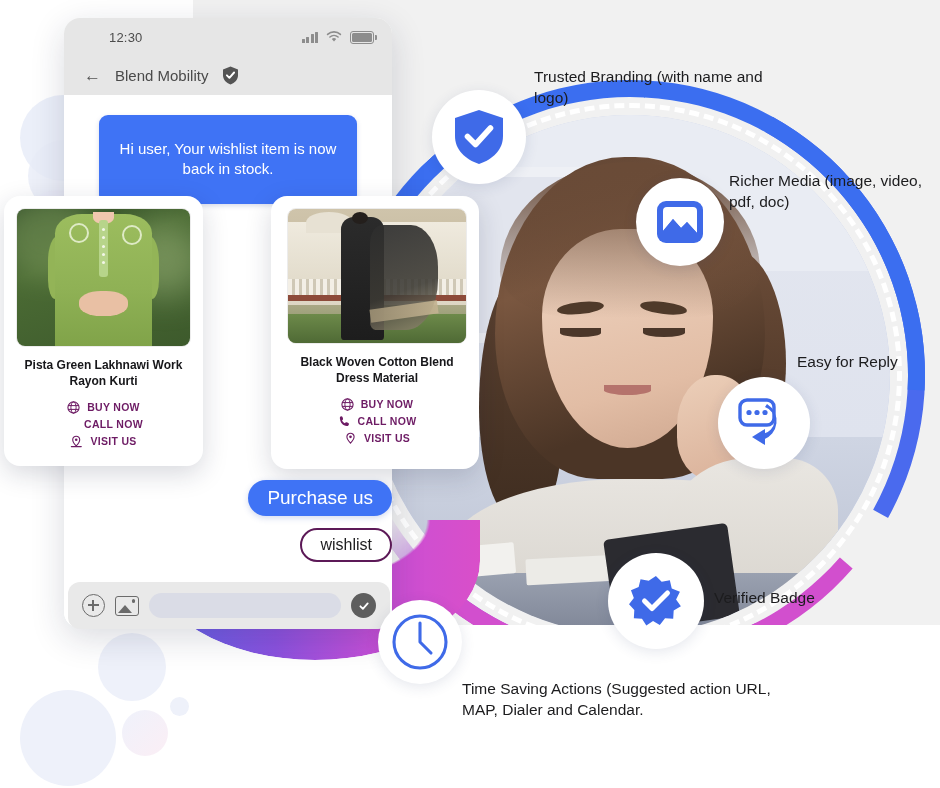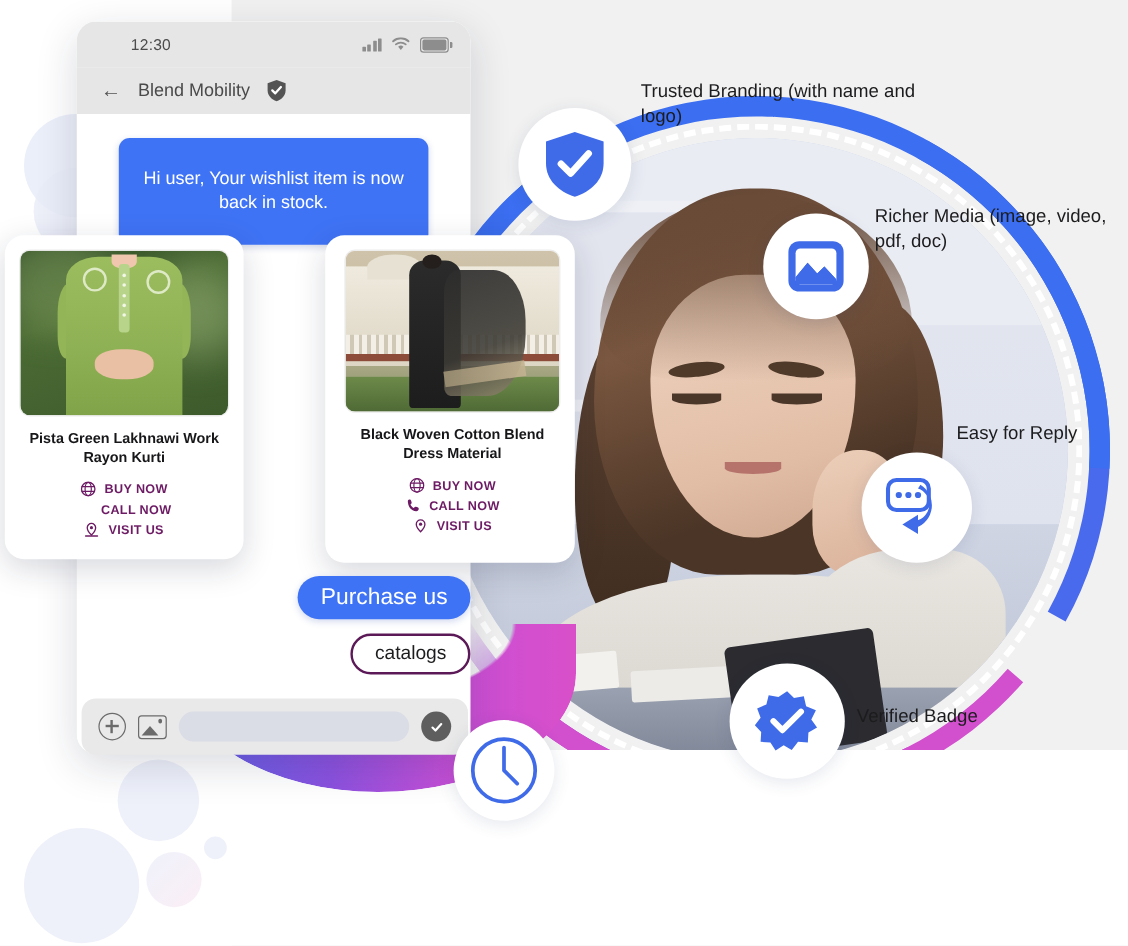--- a/index.html
+++ b/index.html
@@ -191,7 +191,7 @@
     margin-top:11px;font-size:12px;font-weight:bold;color:#17171a;line-height:1.3;
   }
   .card-actions{margin-top:12px;display:flex;flex-direction:column;align-items:center;gap:4px;}
-  .act{display:flex;align-items:center;gap:7px;color:#6d1b64;font-size:10.5px;font-weight:bold;letter-spacing:.3px;}
+  .act{display:flex;align-items:flex-start;gap:7px;color:#6d1b64;font-size:10.5px;font-weight:bold;letter-spacing:.3px;}
   .act .ico{width:13px;height:13px;display:flex;align-items:center;justify-content:center;}
   .act .ico.blank{opacity:0;}
   .act svg{display:block;}

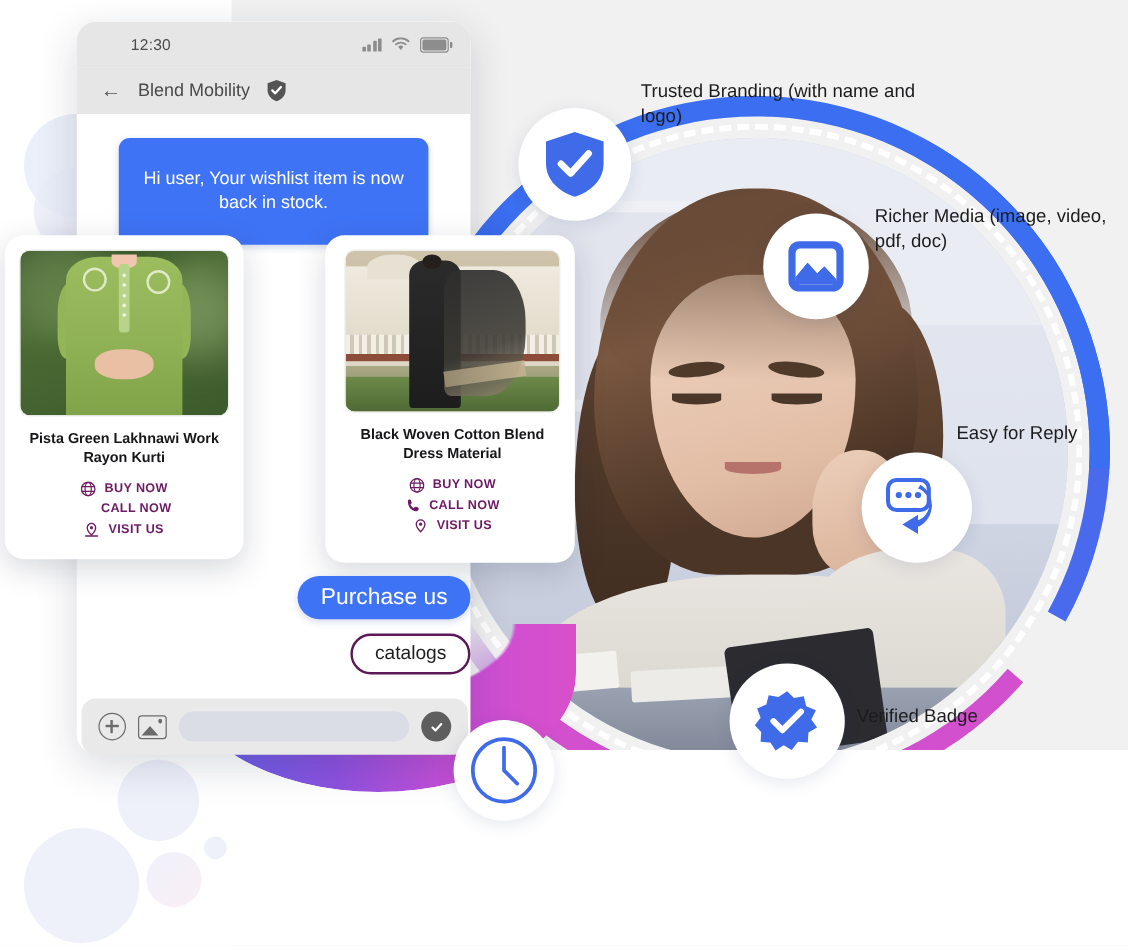--- a/index.html
+++ b/index.html
@@ -474,7 +474,7 @@
       <div class="chip-primary">Purchase us</div>
     </div>
     <div class="chip-row r2">
-      <div class="chip-outline">catalogs</div>
+      <div class="chip-outline">wishlist</div>
     </div>
   </div>
 

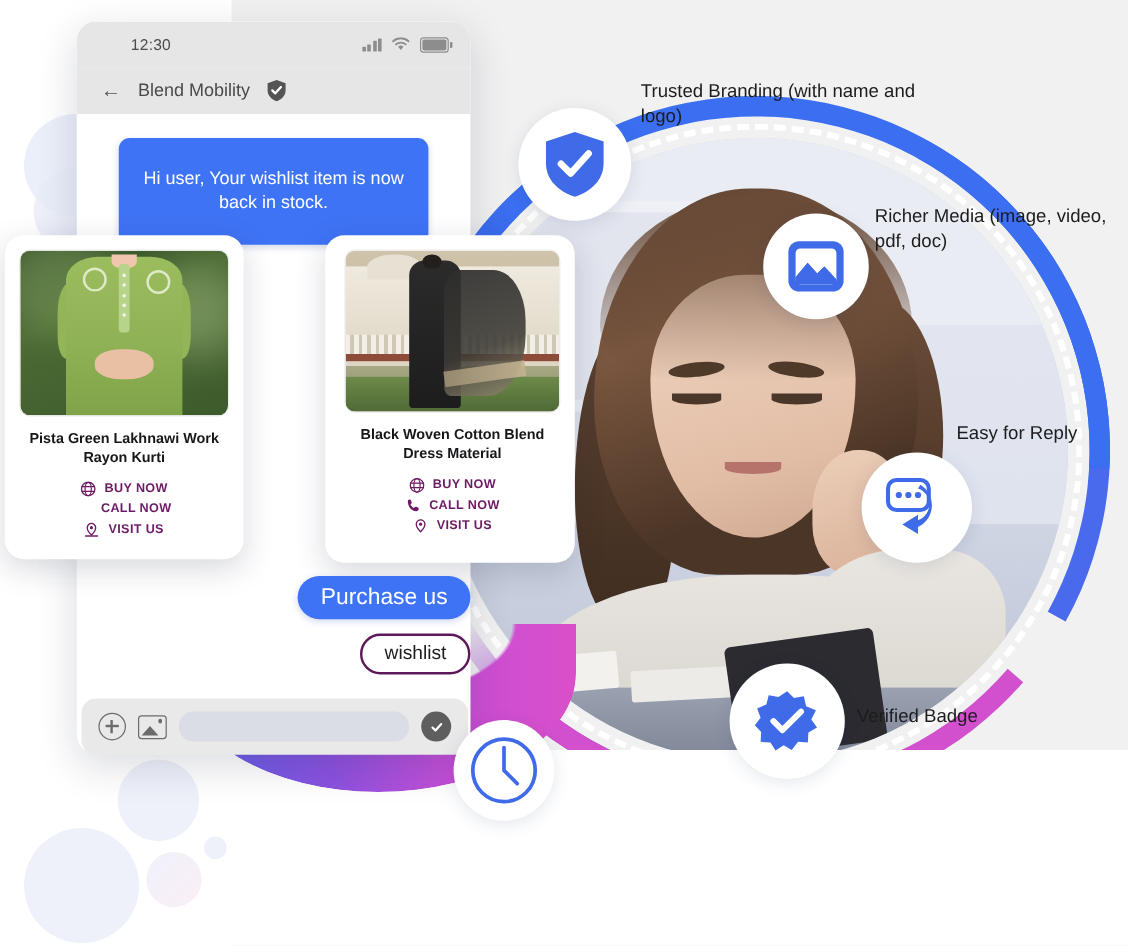--- a/index.html
+++ b/index.html
@@ -533,6 +533,7 @@
       <path d="M30 11 L30 30 L41 41" stroke="#3f6ae8" stroke-width="3.1" fill="none" stroke-linecap="round" stroke-linejoin="round"></path>
     </svg>
   </div>
+  <div class="label l-clock">Time Saving Actions (Suggested action URL, MAP, Dialer and Calendar.</div>
 
 </div>
 

